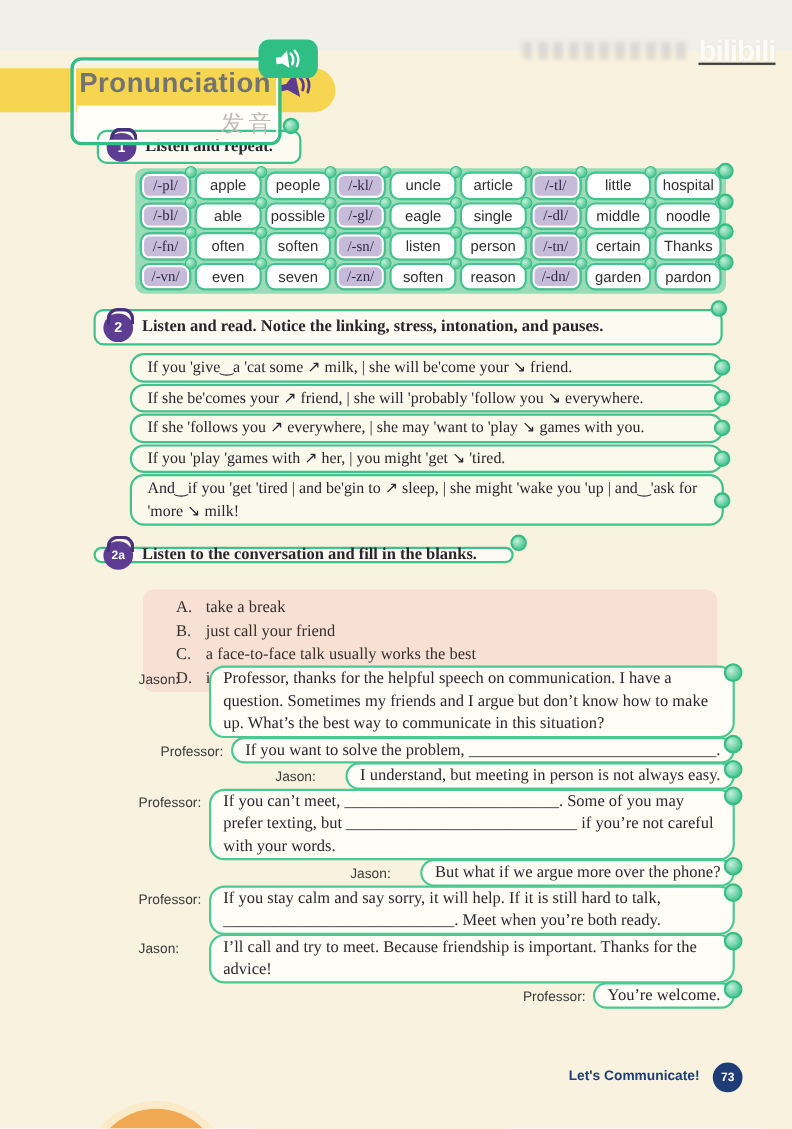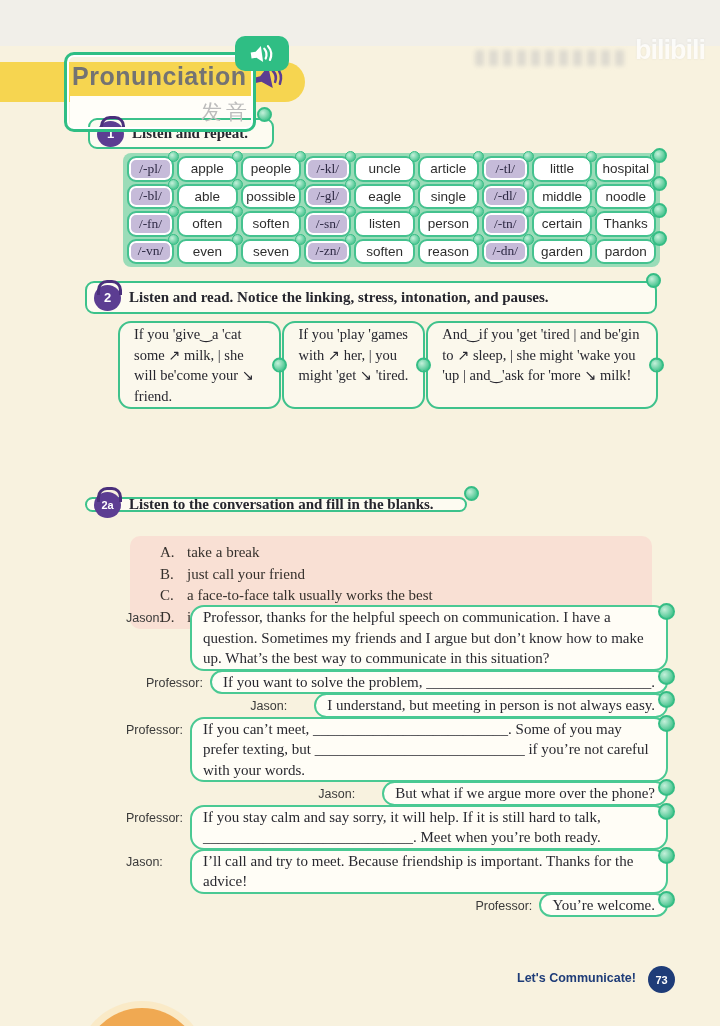--- a/index.html
+++ b/index.html
@@ -8,7 +8,7 @@
   .top-strip { position:absolute; left:0; top:0; width:720px; height:46px; background:#f1efe9; }
 
   
-  .watermark { position:absolute; left:425px; top:26px; width:280px; height:40px; display:flex; align-items:flex-end; justify-content:flex-end; gap:10px; pointer-events:none; }
+  .watermark { position:absolute; left:425px; top:26px; width:280px; height:40px; display:flex; align-items:center; justify-content:flex-end; gap:10px; pointer-events:none;text-decoration:underline; }
   .wm-blur { width:150px; height:16px; border-radius:3px;
     background:repeating-linear-gradient(90deg, rgba(190,190,190,.45) 0 9px, rgba(255,255,255,0) 9px 14px);
     filter:blur(2px); }

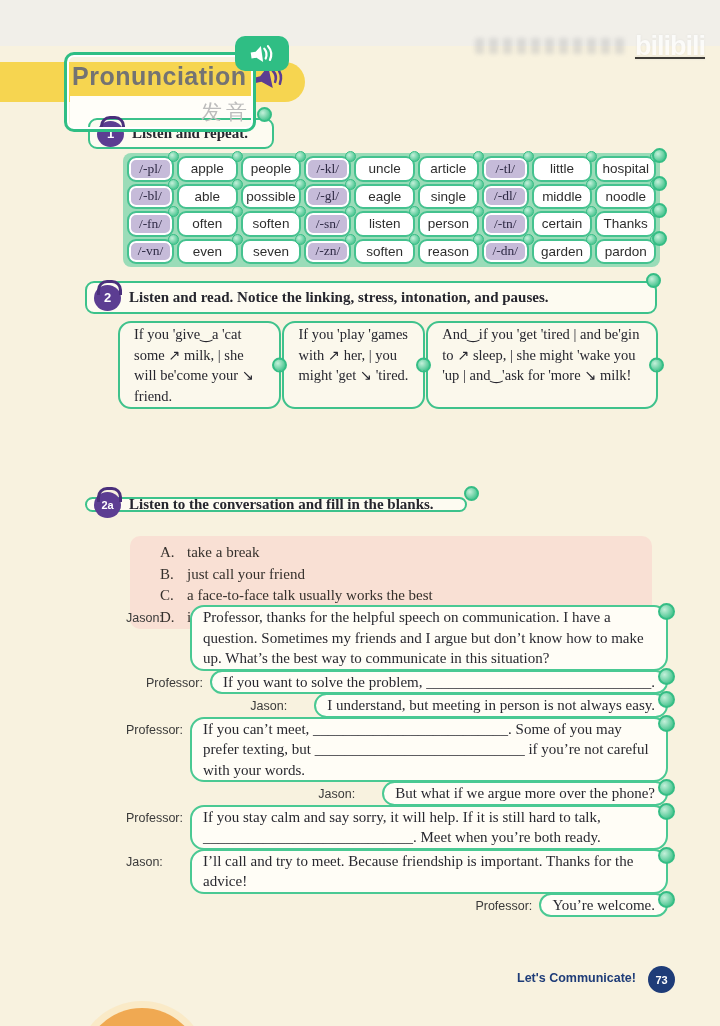--- a/index.html
+++ b/index.html
@@ -46,7 +46,7 @@
   .row-handle { position:absolute; right:-11px; top:-8px; }
 
   
-  .sentences { position:absolute; left:118px; top:321px; width:540px; display:flex; flex-direction:row; gap:1px; }
+  .sentences { position:absolute; left:118px; top:321px; width:540px; display:flex; flex-direction:column; gap:1px; }
   .sentence { position:relative; background:#fbf8ec; border:2.5px solid #3fc28c; border-radius:13px; padding:1px 14px; font-size:14.5px; line-height:20.5px; color:#26262e; }
   .sentence .handle { position:absolute; right:-8px; top:50%; transform:translateY(-50%); }
 

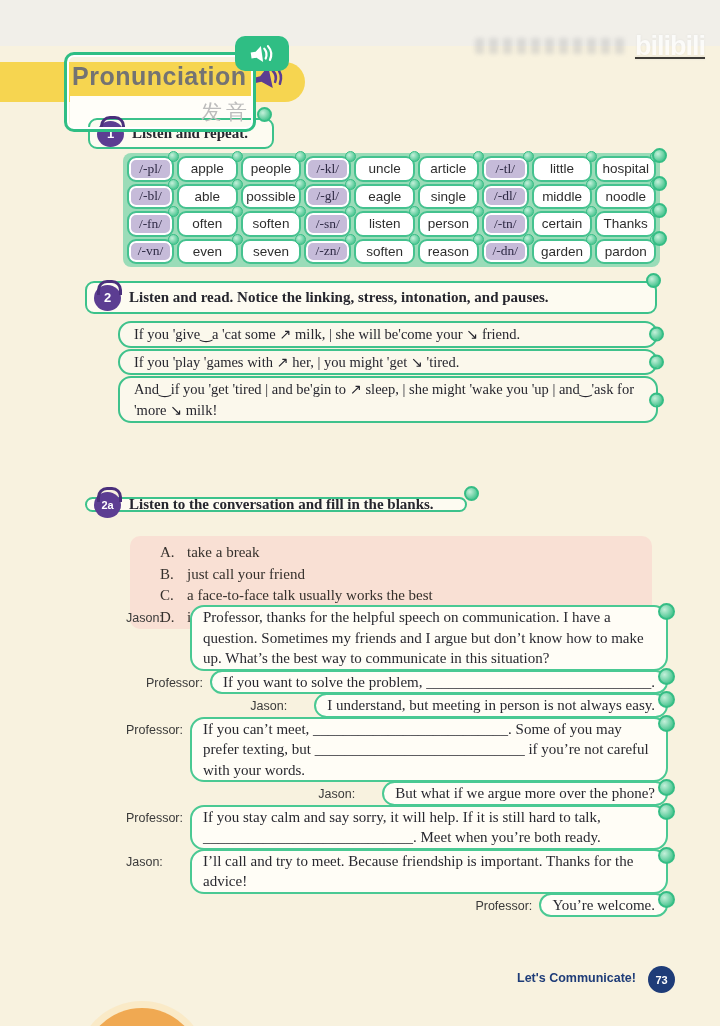--- a/index.html
+++ b/index.html
@@ -277,6 +277,7 @@
 
   <div class="sentences">
       <div class="sentence"><span>If you 'give‿a 'cat some ↗ milk, | she will be'come your ↘ friend.</span><span class="handle "></span></div>
+      <div class="sentence"><span>If she be'comes your ↗ friend, | she will 'probably 'follow you ↘ everywhere.</span><span class="handle "></span></div>
       <div class="sentence"><span>If you 'play 'games with ↗ her, | you might 'get ↘ 'tired.</span><span class="handle "></span></div>
       <div class="sentence"><span>And‿if you 'get 'tired | and be'gin to ↗ sleep, | she might 'wake you 'up | and‿'ask for 'more ↘ milk!</span><span class="handle "></span></div>
     </div>

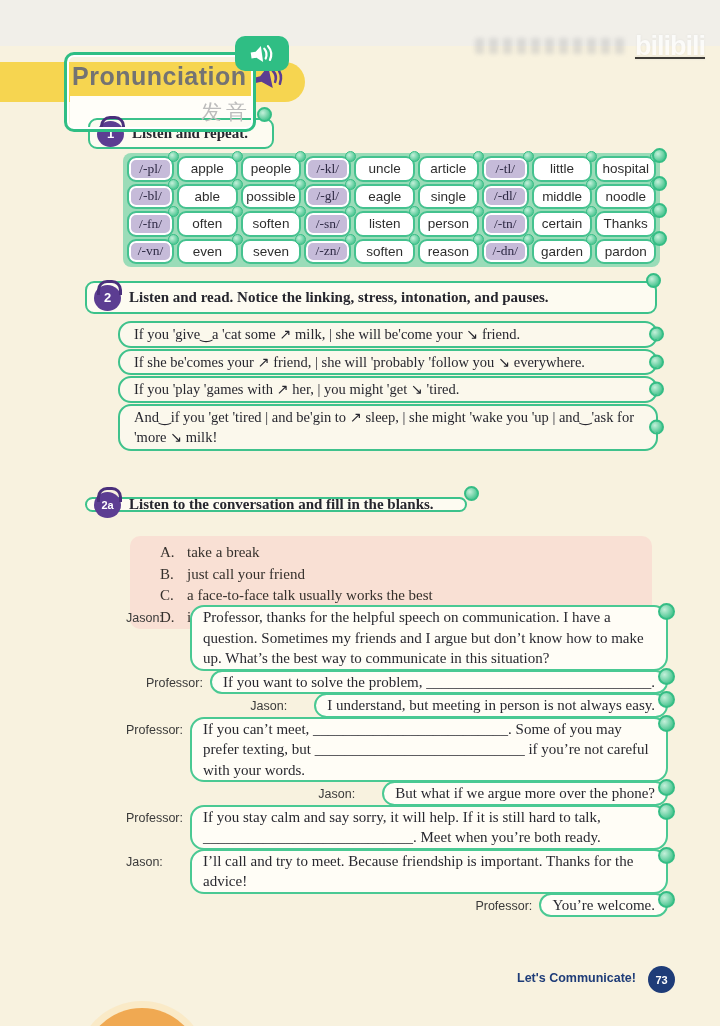--- a/index.html
+++ b/index.html
@@ -278,6 +278,7 @@
   <div class="sentences">
       <div class="sentence"><span>If you 'give‿a 'cat some ↗ milk, | she will be'come your ↘ friend.</span><span class="handle "></span></div>
       <div class="sentence"><span>If she be'comes your ↗ friend, | she will 'probably 'follow you ↘ everywhere.</span><span class="handle "></span></div>
+      <div class="sentence"><span>If she 'follows you ↗ everywhere, | she may 'want to 'play ↘ games with you.</span><span class="handle "></span></div>
       <div class="sentence"><span>If you 'play 'games with ↗ her, | you might 'get ↘ 'tired.</span><span class="handle "></span></div>
       <div class="sentence"><span>And‿if you 'get 'tired | and be'gin to ↗ sleep, | she might 'wake you 'up | and‿'ask for 'more ↘ milk!</span><span class="handle "></span></div>
     </div>

